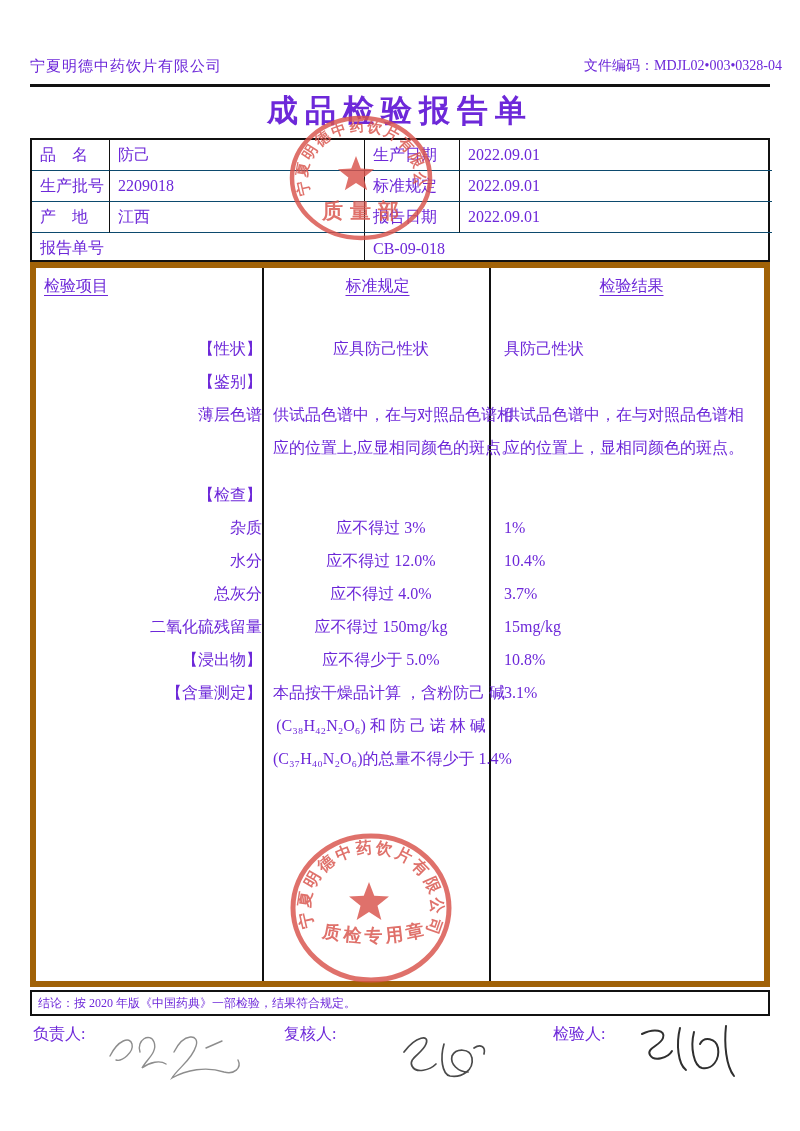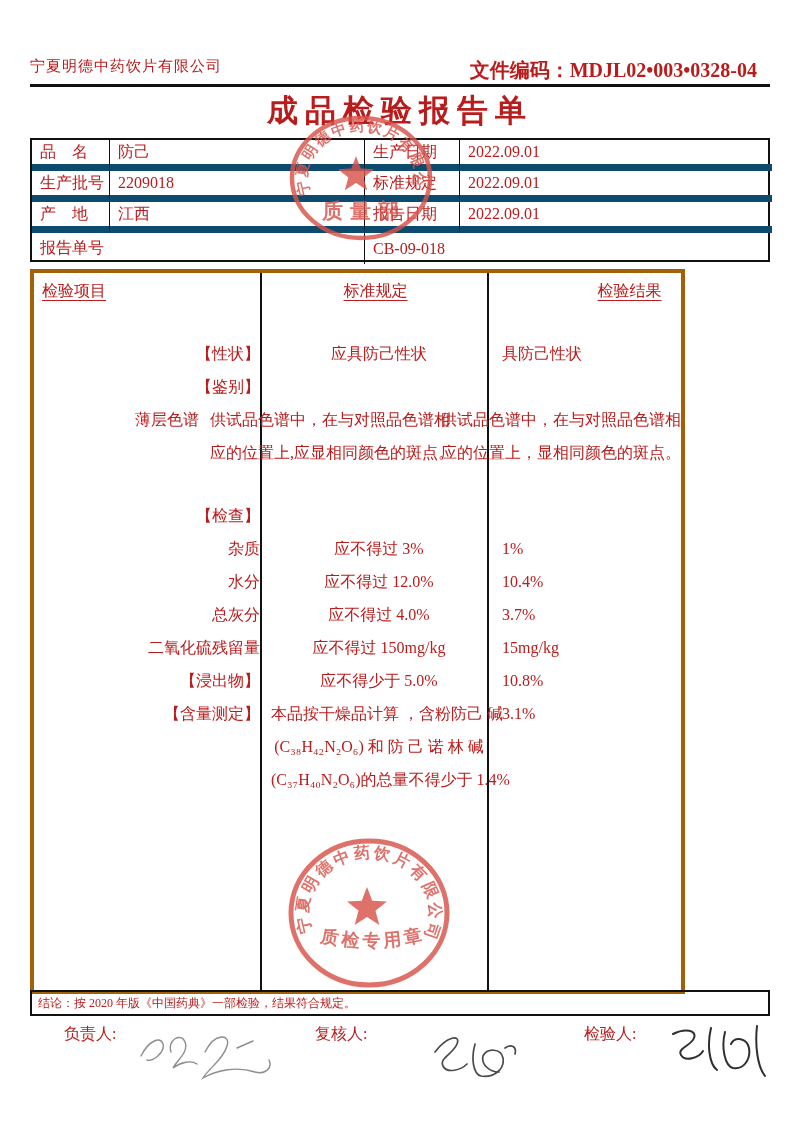--- a/index.html
+++ b/index.html
@@ -7,7 +7,7 @@
     position:relative;width:800px;height:1131px;background:#ffffff;
     margin:0 auto;overflow:hidden;
     font-family:"Liberation Serif","DejaVu Serif",serif;
-    color:#b91c1c;
+    color:#6d28d9;
   }
   
   .company-name{position:absolute;left:30px;top:57px;font-size:15px;letter-spacing:1px;}

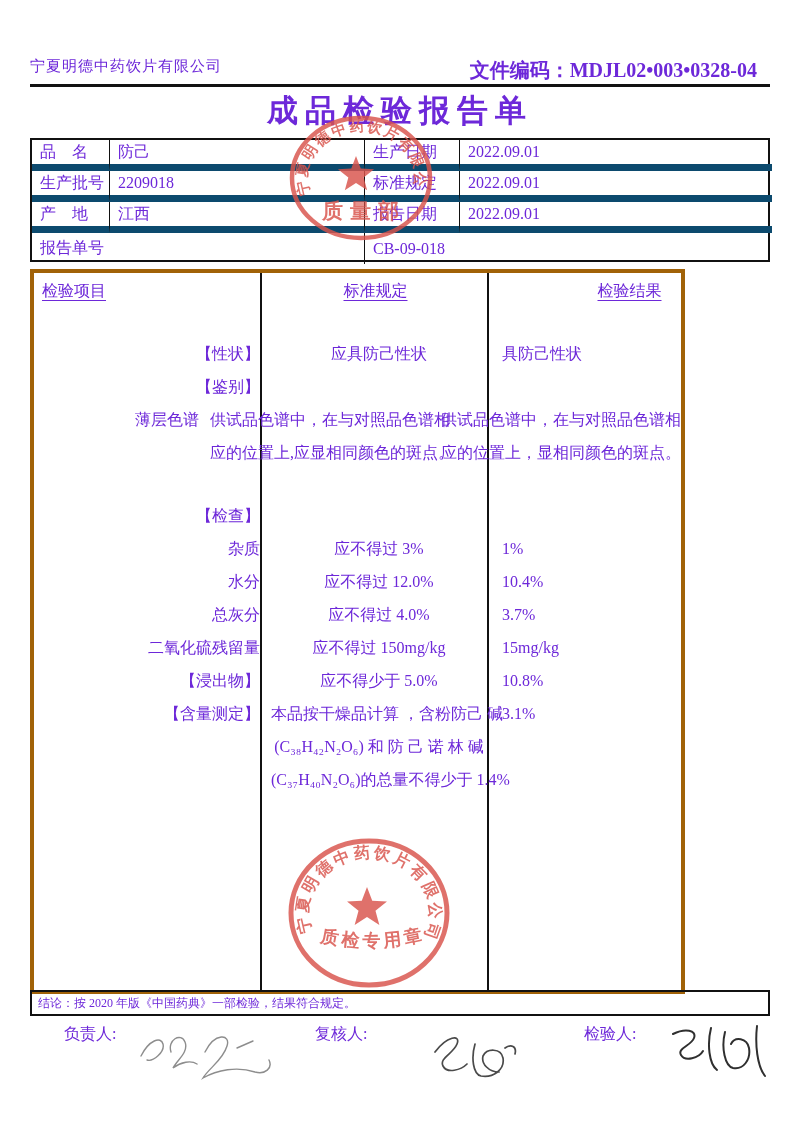--- a/index.html
+++ b/index.html
@@ -11,7 +11,7 @@
   }
   
   .company-name{position:absolute;left:30px;top:57px;font-size:15px;letter-spacing:1px;}
-  .doc-code{position:absolute;right:43px;top:57px;font-size:20px;font-weight:bold;}
+  .doc-code{position:absolute;right:18px;top:57px;font-size:14px;}
   .header-rule{position:absolute;left:30px;top:84px;width:740px;height:3px;background:#111;}
   .report-title{
     position:absolute;left:0;top:90px;width:100%;text-align:center;

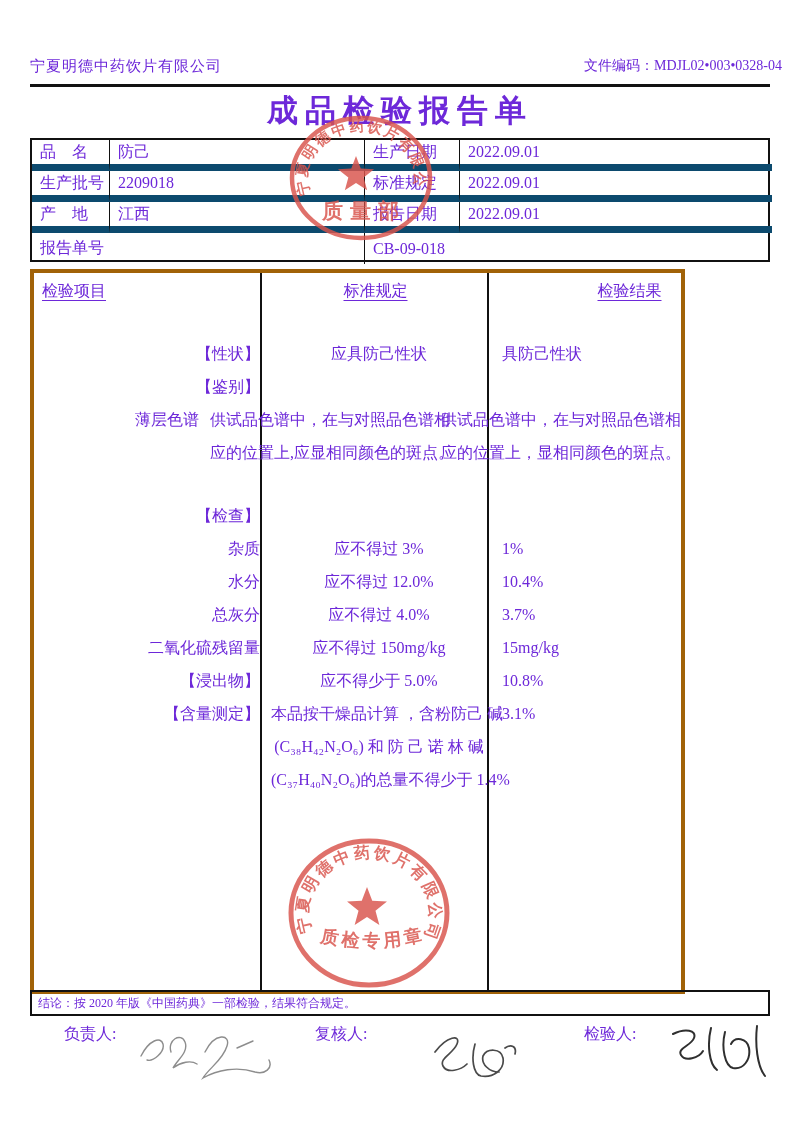--- a/index.html
+++ b/index.html
@@ -24,7 +24,7 @@
     border:2px solid #111;box-sizing:border-box;font-size:16px;
   }
   .info-table .cell{
-    border-right:1px solid #111;border-bottom:7px solid #0c4a6e;
+    border-right:1px solid #111;border-bottom:1px solid #0c4a6e;
     display:flex;align-items:center;padding:0 6px 0 8px;box-sizing:border-box;
     white-space:nowrap;overflow:visible;
   }

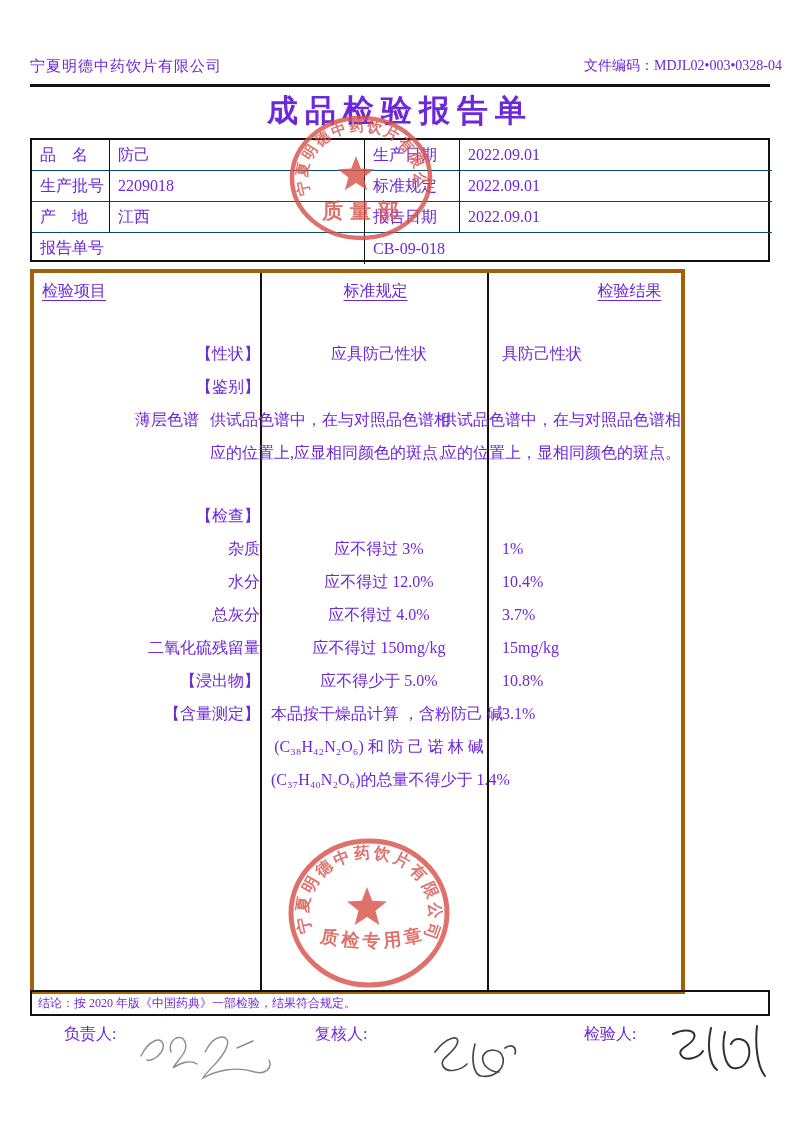--- a/index.html
+++ b/index.html
@@ -33,8 +33,8 @@
   .info-table .cell.span2{grid-column:span 2;}
   
   .main-table{
-    position:absolute;left:30px;top:269px;width:655px;height:725px;
-    border:4px solid #a16207;box-sizing:border-box;font-size:16px;
+    position:absolute;left:30px;top:262px;width:740px;height:725px;
+    border:6px solid #a16207;box-sizing:border-box;font-size:16px;
   }
   .vline{position:absolute;top:0;bottom:0;width:1.5px;background:#111;}
   .vline.v1{left:226px;}

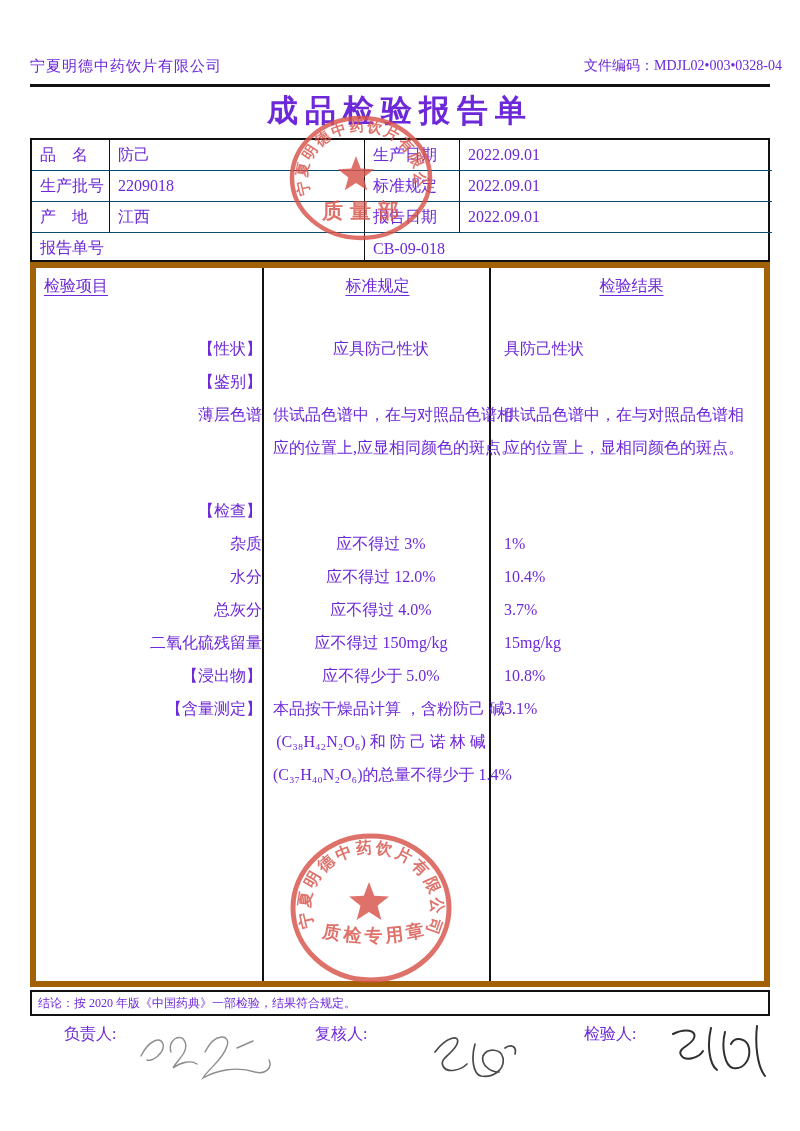--- a/index.html
+++ b/index.html
@@ -49,7 +49,7 @@
   .mt-row .c-item{width:226px;padding-left:8px;box-sizing:border-box;white-space:nowrap;text-align:right;}
   .mt-row .c-standard{width:227px;padding-left:11px;box-sizing:border-box;white-space:nowrap;text-align:center;}
   .mt-row .c-result{flex:1;padding-left:15px;box-sizing:border-box;white-space:nowrap;}
-  .mt-row.gap-a{margin-top:30px;flex-direction:column;}
+  .mt-row.gap-a{margin-top:14px;flex-direction:column;}
   
   .conclusion-box{
     position:absolute;left:30px;top:990px;width:740px;height:26px;

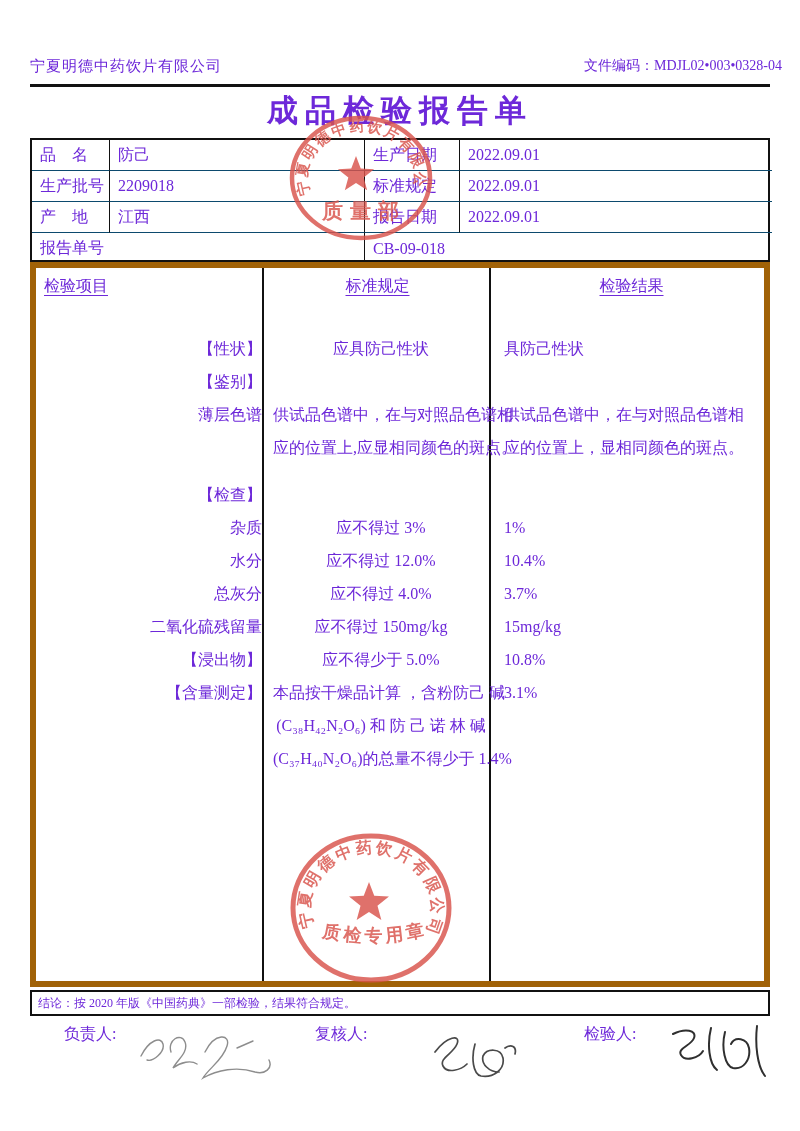--- a/index.html
+++ b/index.html
@@ -57,7 +57,7 @@
     display:flex;align-items:center;padding-left:6px;font-size:12px;
   }
   
-  .sig-row{position:absolute;left:30px;top:1022px;width:740px;height:70px;font-size:16px;margin-left:31px;}
+  .sig-row{position:absolute;left:30px;top:1022px;width:740px;height:70px;font-size:16px;}
   .sig-label{position:absolute;top:2px;white-space:nowrap;}
   .sig-label.l1{left:3px;}
   .sig-label.l2{left:254px;}

